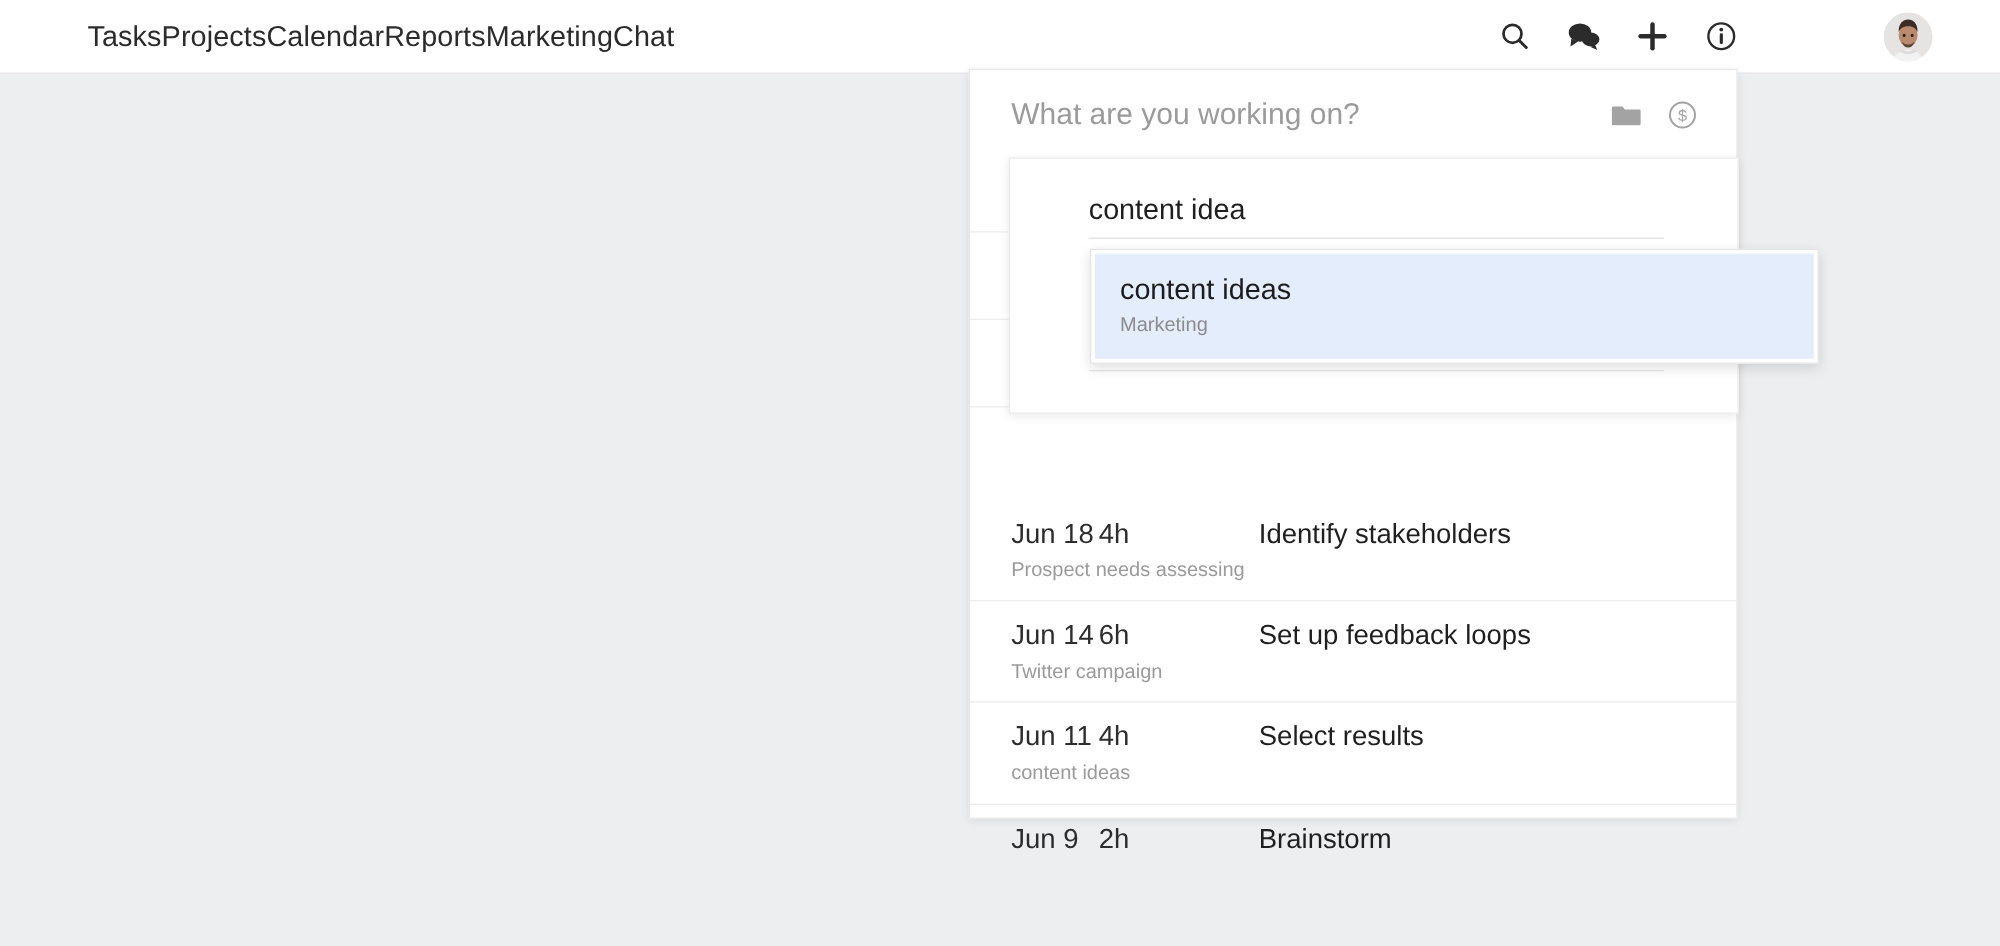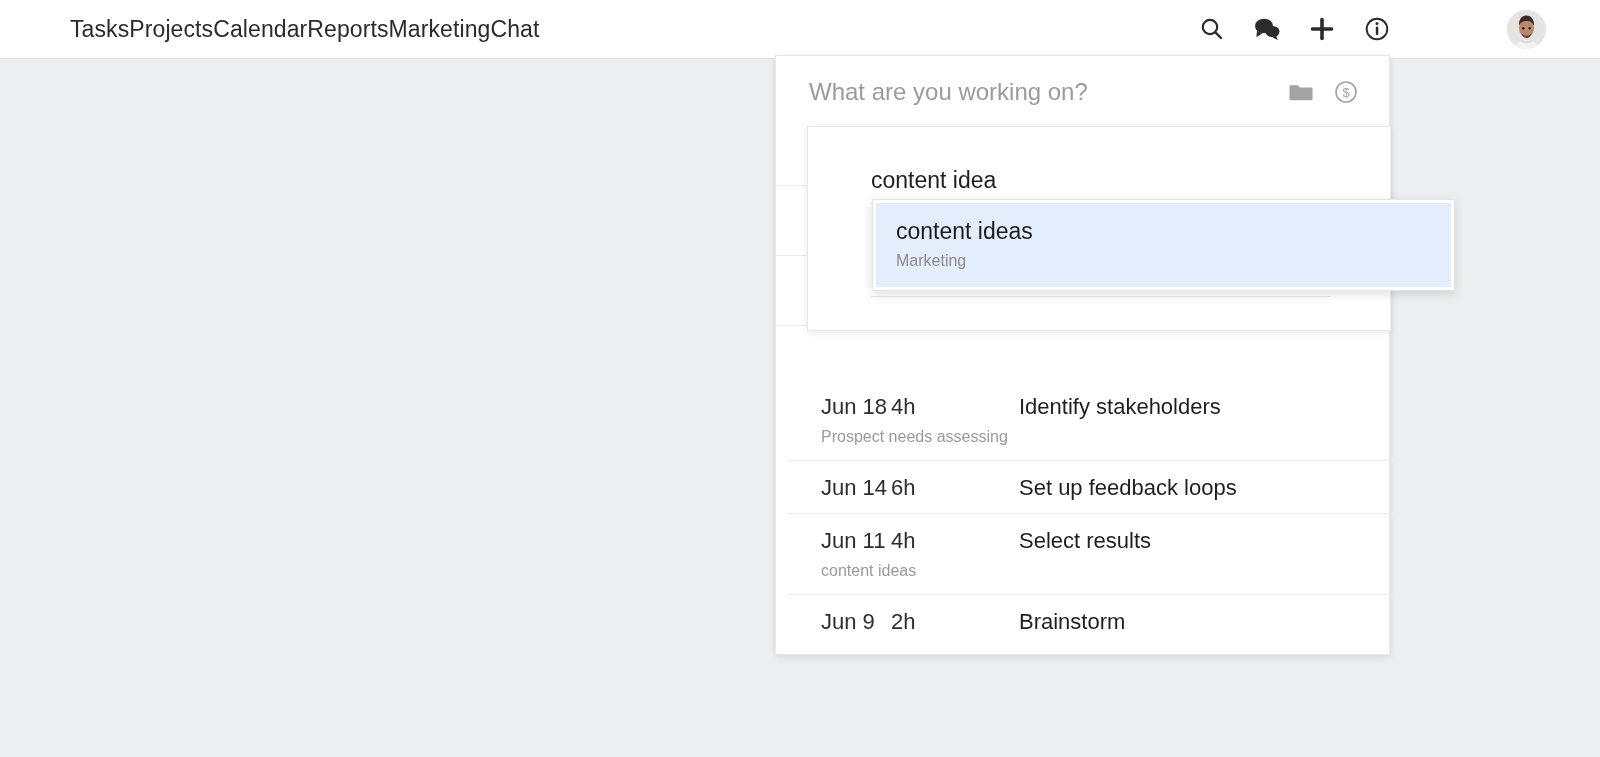--- a/index.html
+++ b/index.html
@@ -206,7 +206,7 @@
   .entry-field {
     position: absolute;
     left: 63px;
-    top: 42px;
+    top: 29px;
     width: 460px;
     padding-bottom: 11px;
     border-bottom: 1px solid #e0e0e0;

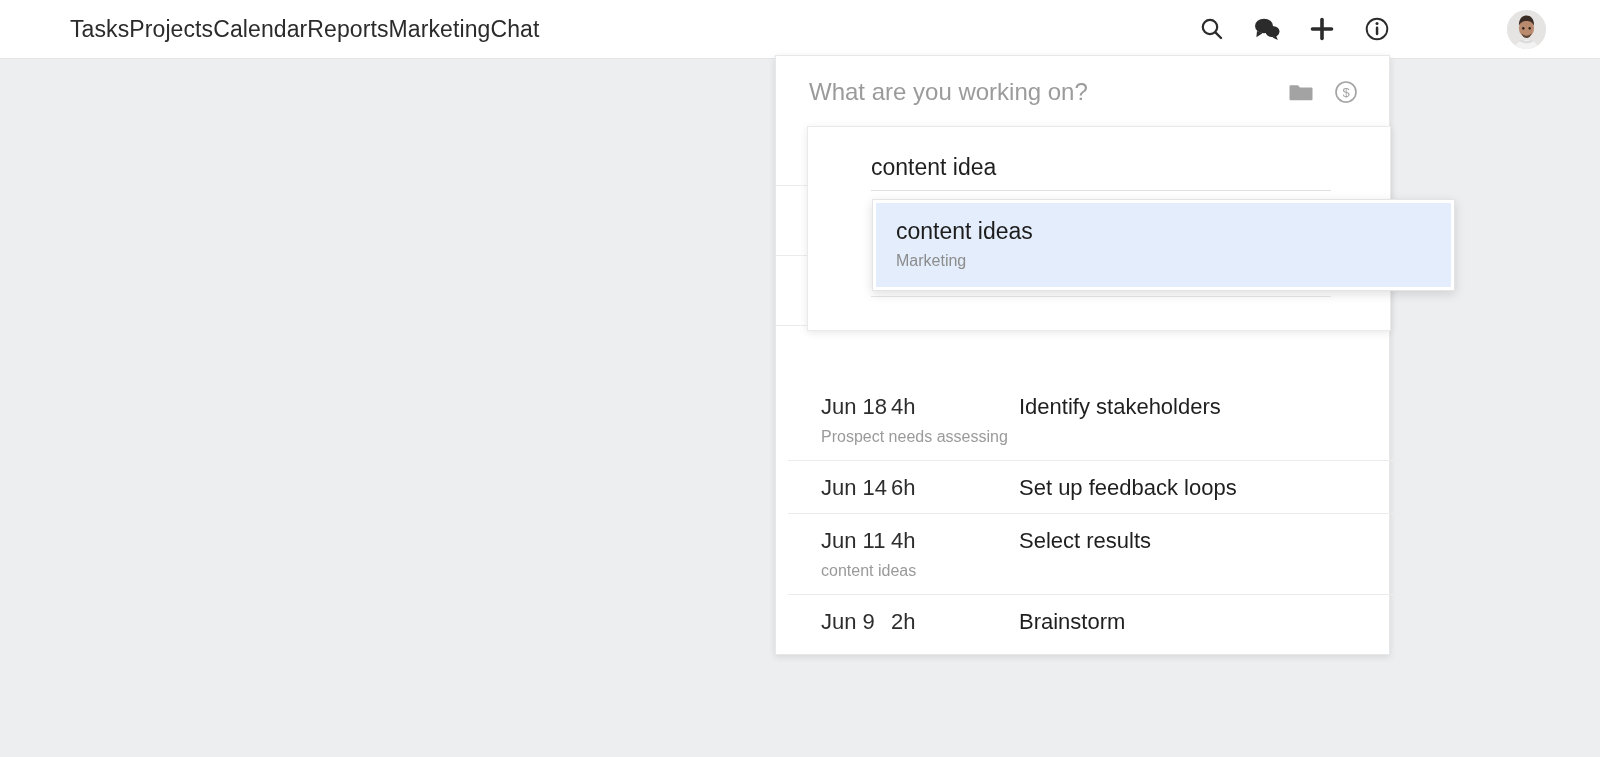--- a/index.html
+++ b/index.html
@@ -145,9 +145,8 @@
   .task-list {
     position: absolute;
     left: 0;
-    top: 324px;
+    top: 344px;
     width: 615px;
-    margin-left: 12px;
   }
 
   .task-row {

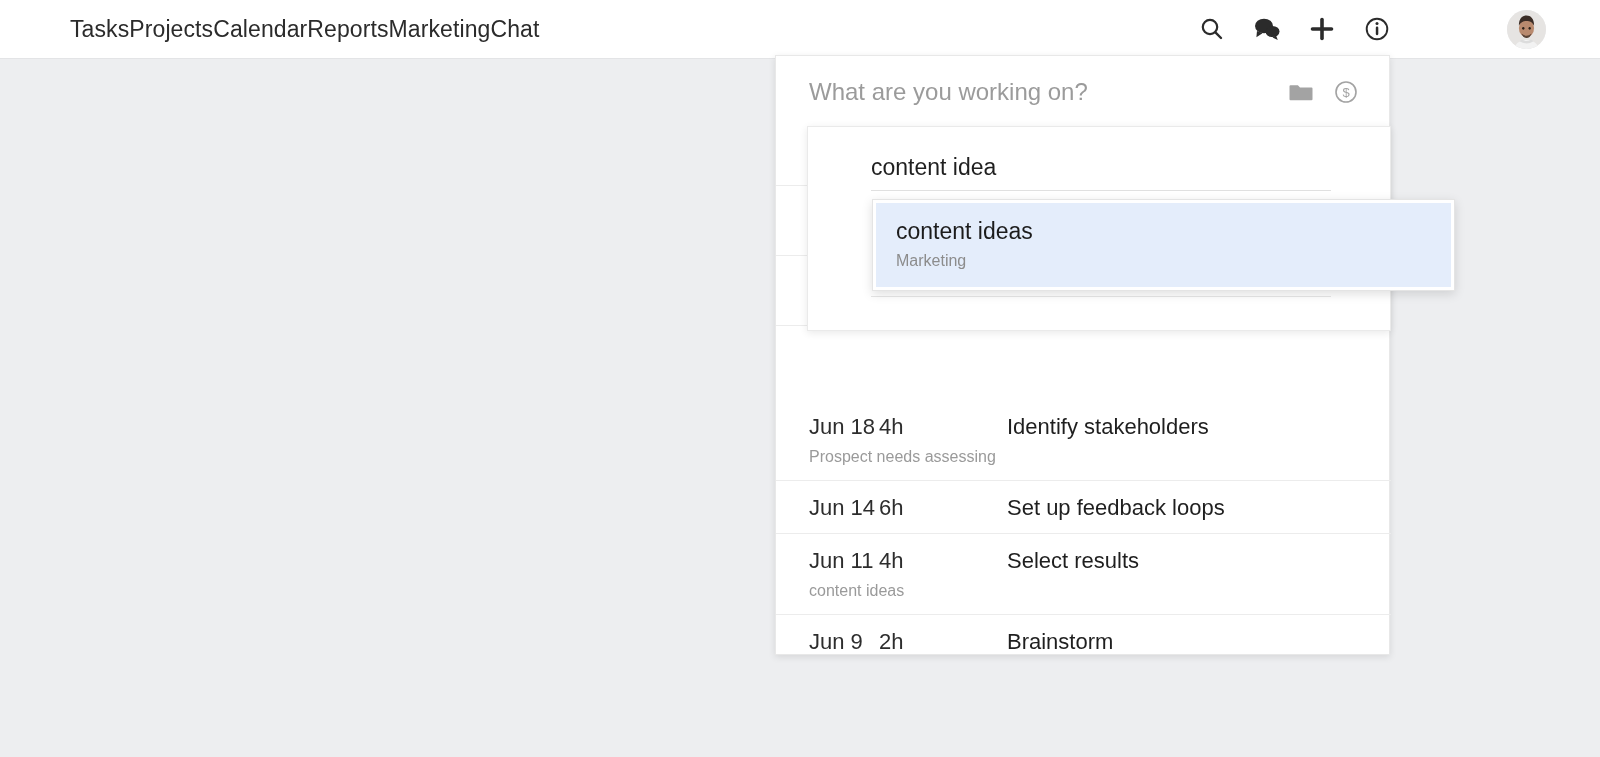--- a/index.html
+++ b/index.html
@@ -382,6 +382,7 @@
         <span class="task-hours">6h</span>
         <span class="task-title">Set up feedback loops</span>
       </div>
+      <div class="task-note">Twitter campaign</div>
     </div>
 
     <div class="task-row">

